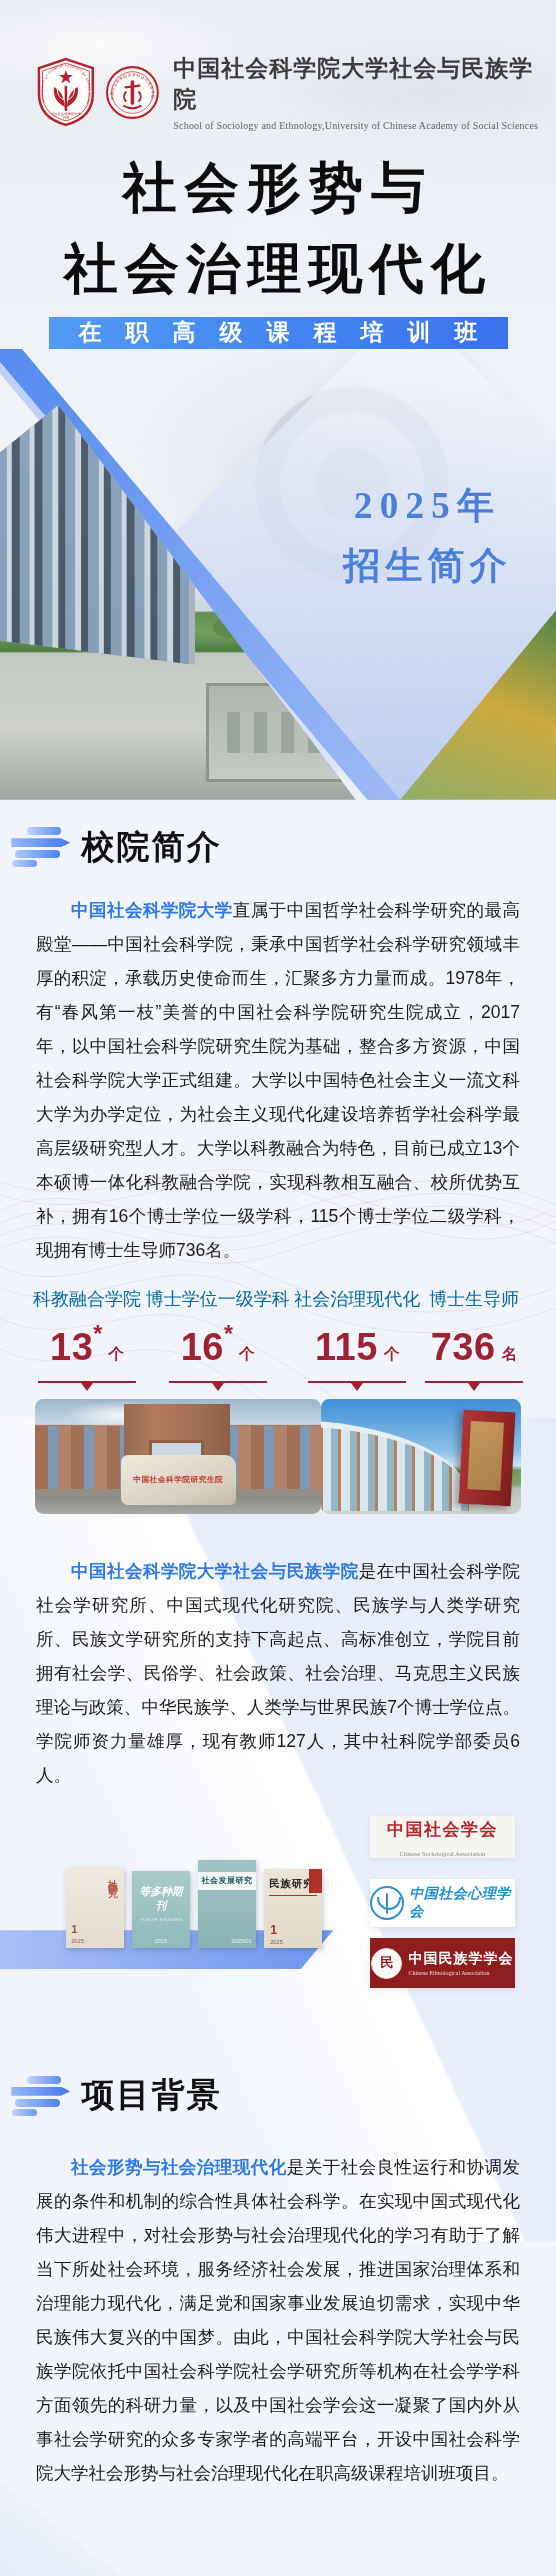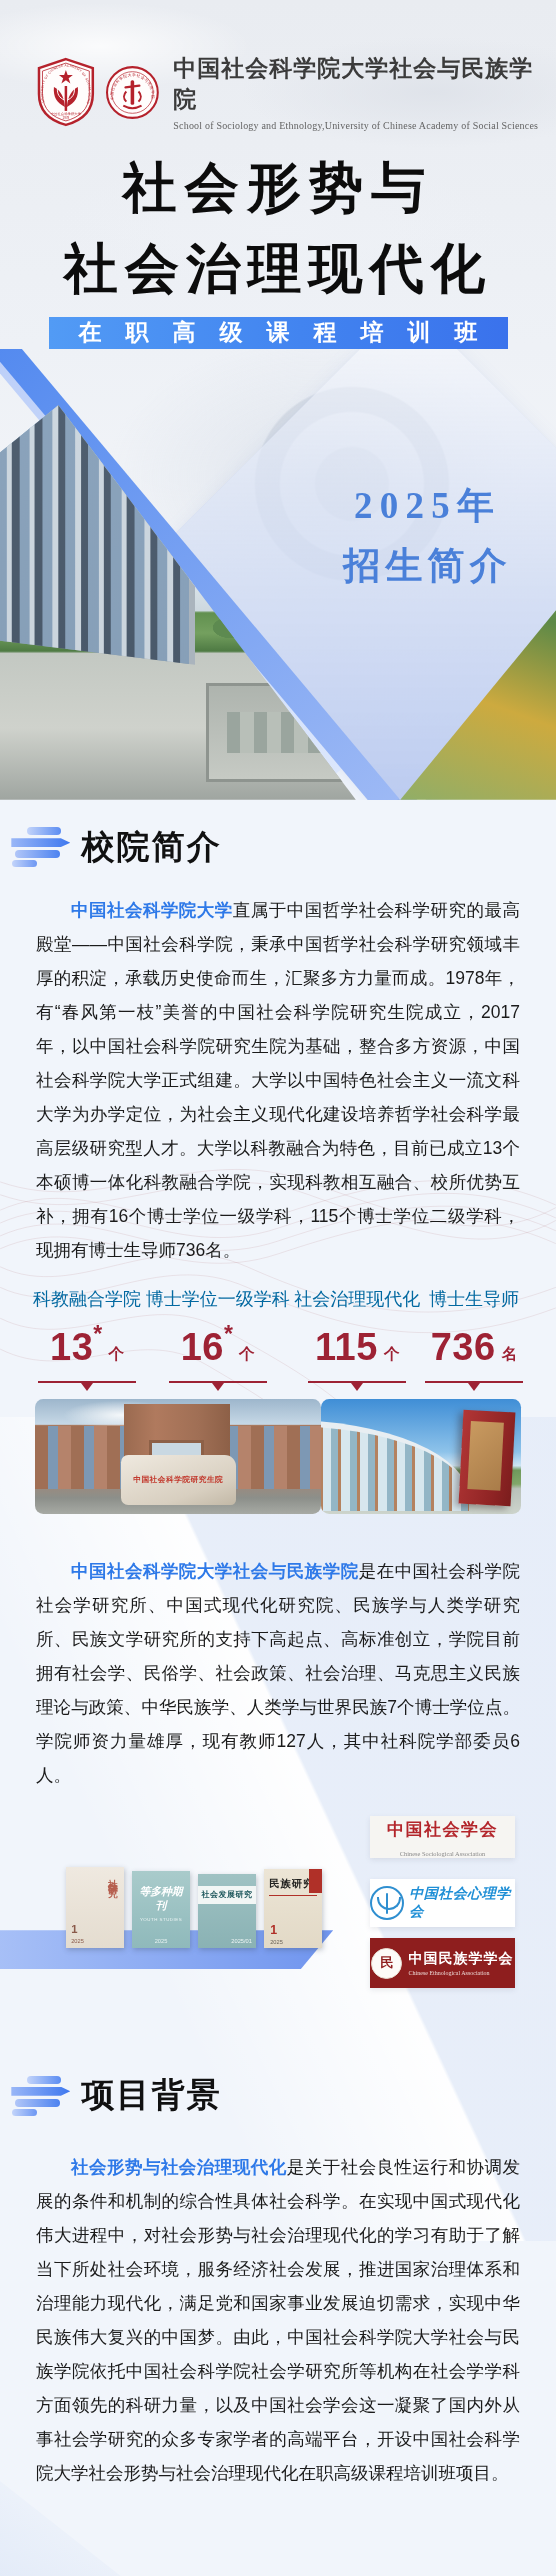--- a/index.html
+++ b/index.html
@@ -169,7 +169,7 @@
               font-style:italic;font-weight:700;font-size:10.8px;text-align:center;}
   .j2 .en{margin-top:4.1px;text-align:center;color:#ecf5f4;font-size:4.4px;letter-spacing:0.5px;}
   .j2 .yr{position:absolute;left:0;right:0;bottom:4.1px;text-align:center;color:#e6f1f0;font-size:5.7px;}
-  .j3{left:198px;height:74px;background:linear-gradient(180deg,#9fc2c3,#8ab2b4);}
+  .j3{left:198px;height:88px;background:linear-gradient(180deg,#9fc2c3,#8ab2b4);}
   .j3 .band{margin-top:11.3px;background:#f2f6f5;padding:3.6px 2.1px;text-align:center;
             color:#20595e;font-weight:800;font-size:8px;letter-spacing:0.5px;}
   .j3 .iss{position:absolute;right:4.1px;bottom:4.1px;color:#eef5f4;font-size:5.7px;}

